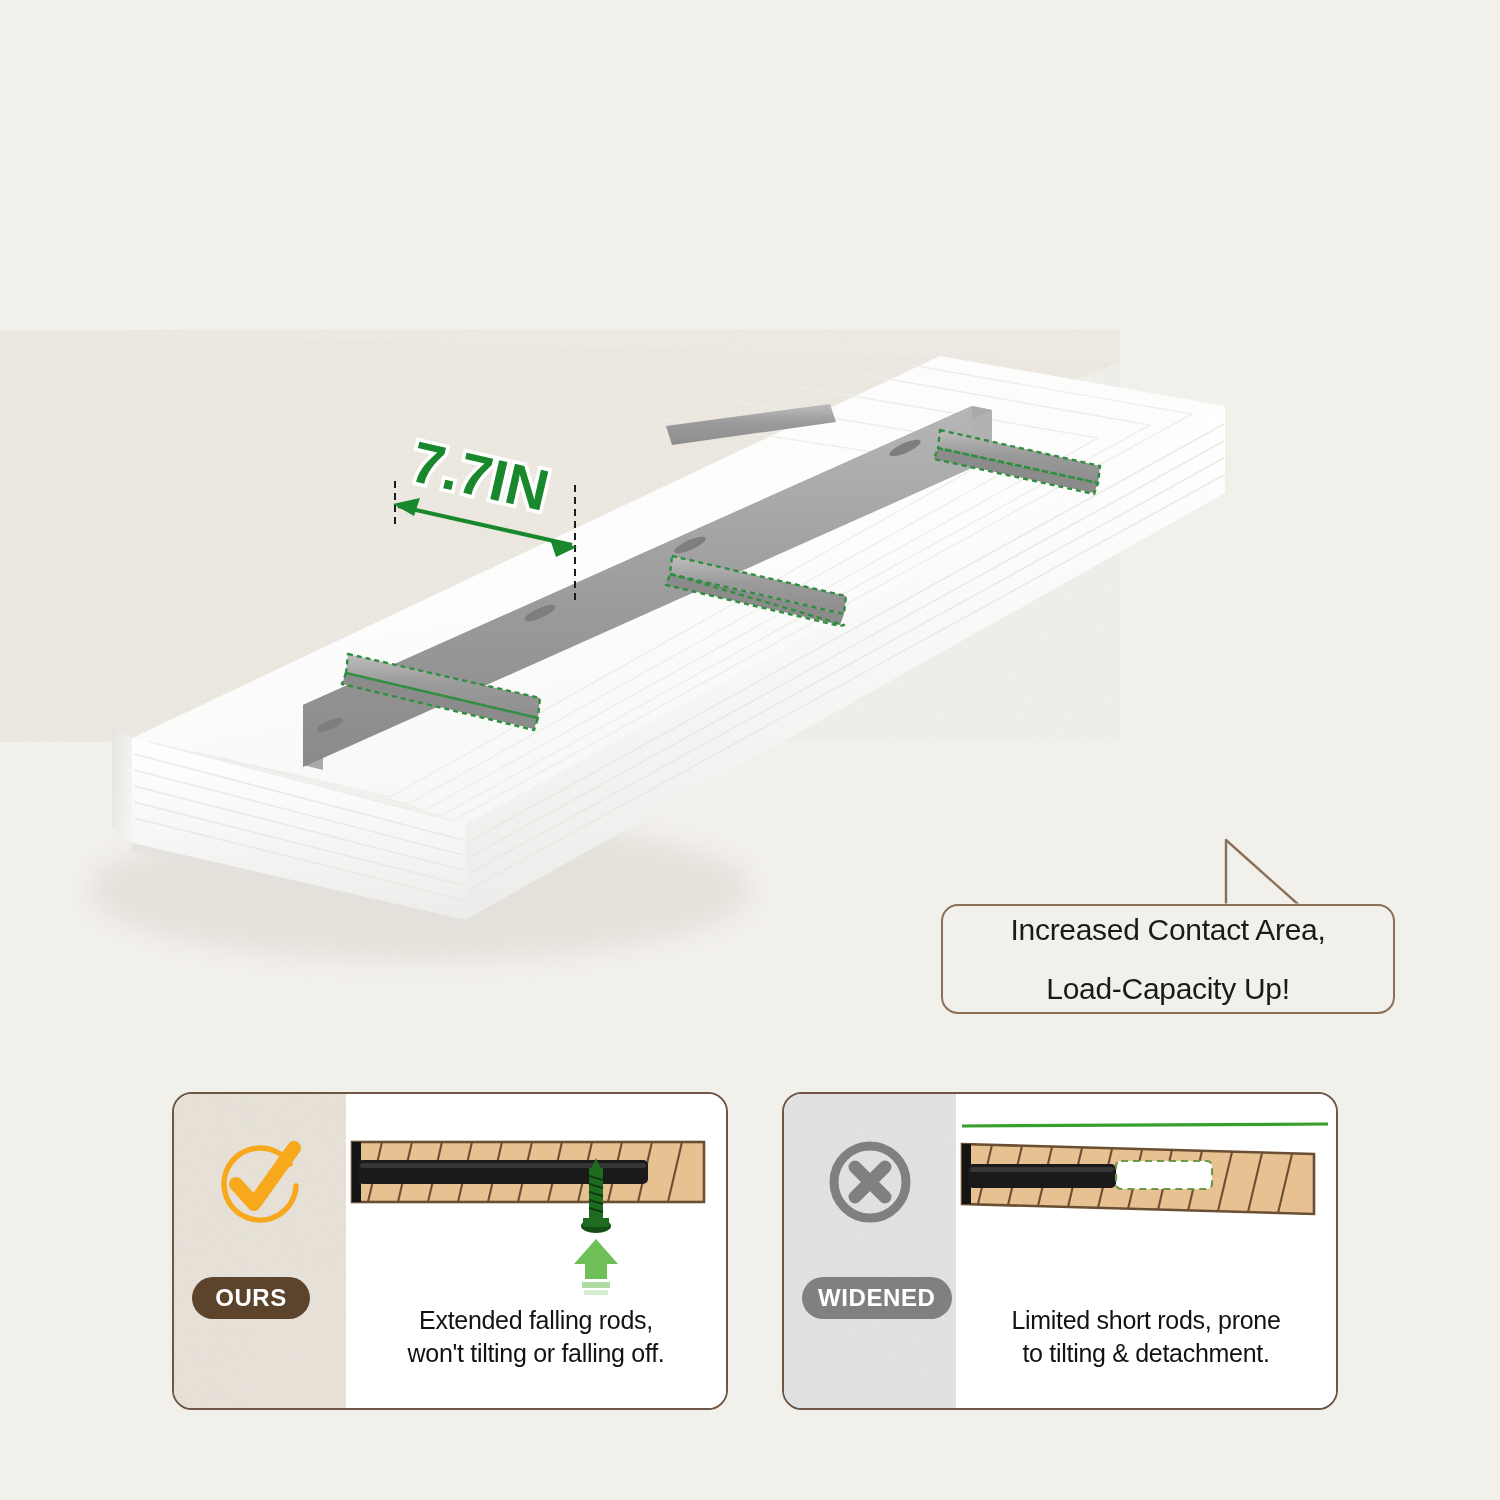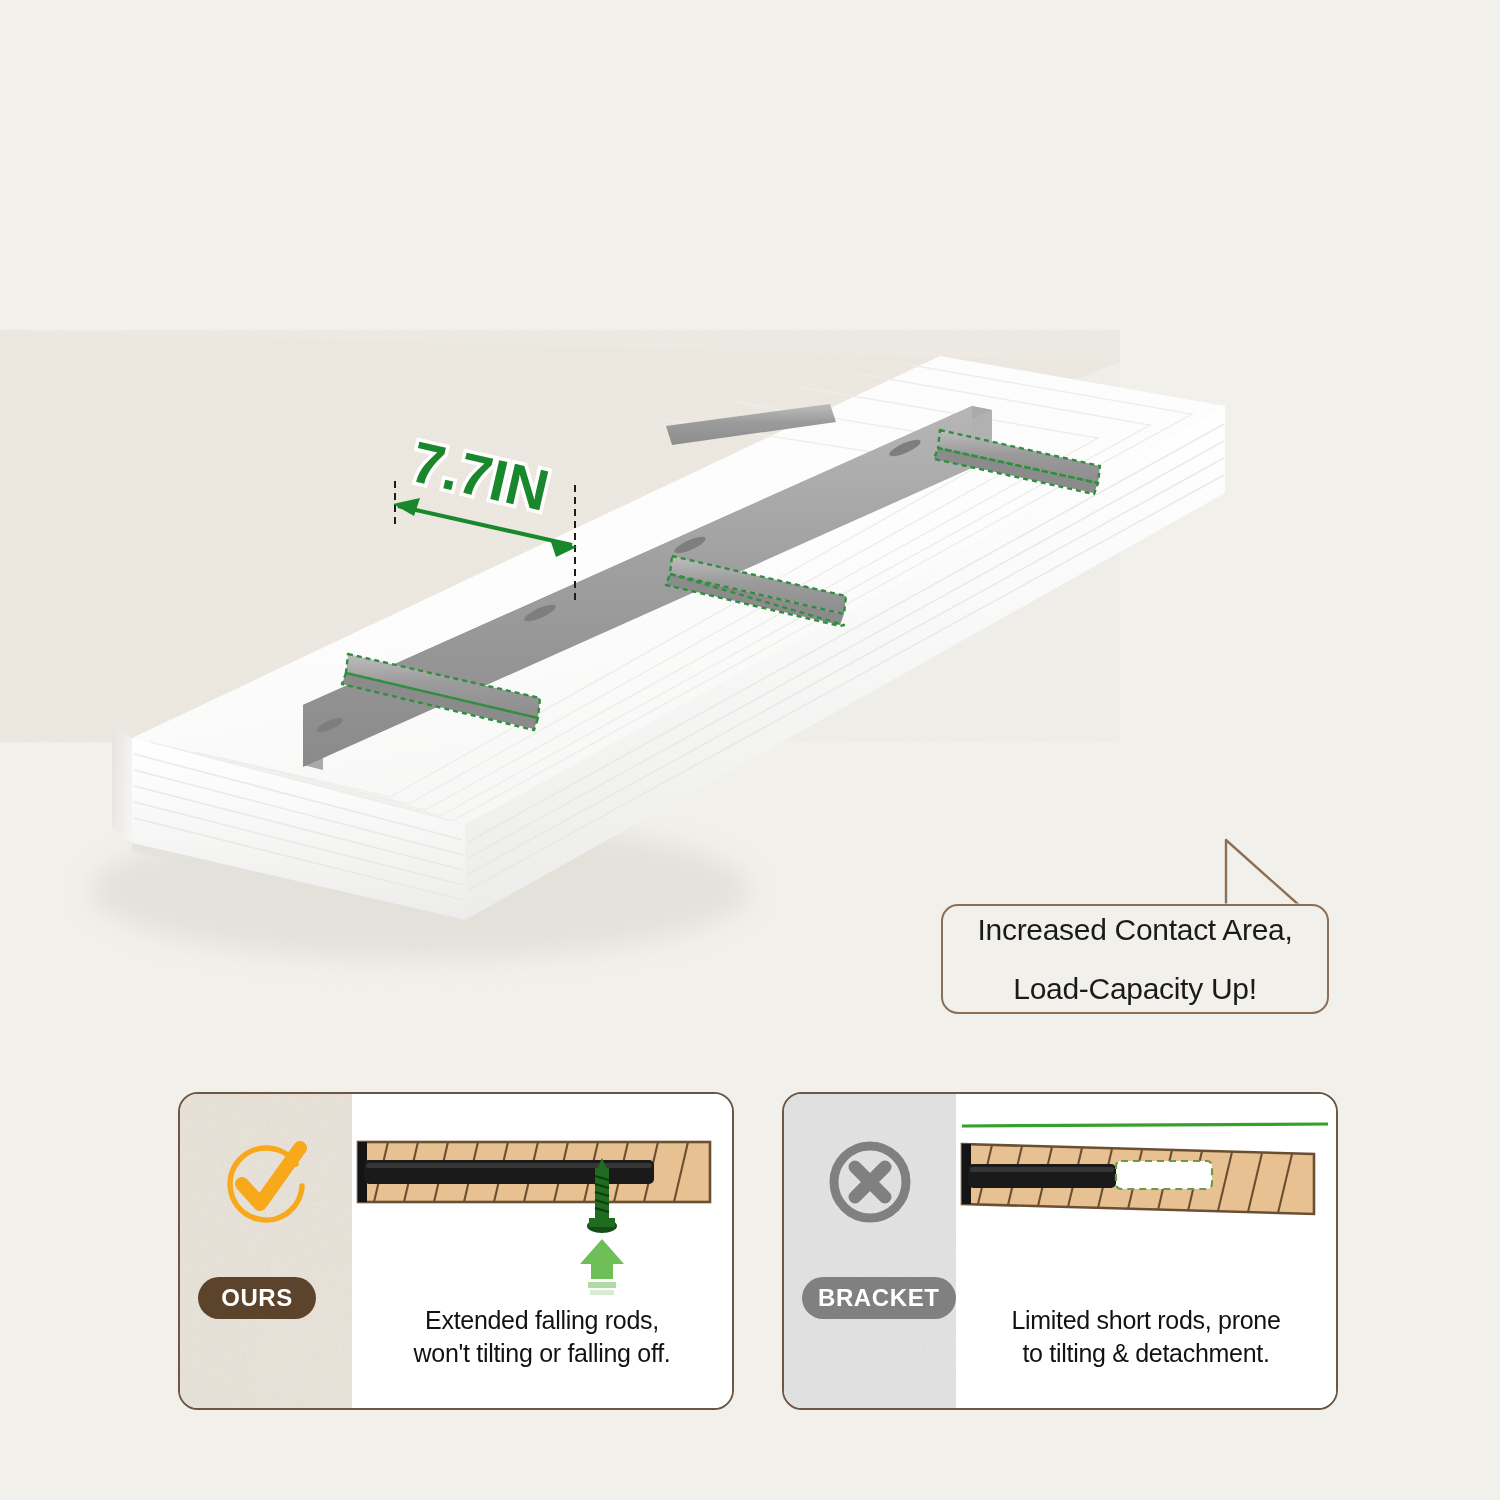--- a/index.html
+++ b/index.html
@@ -40,7 +40,7 @@
   .bubble{
     position:absolute;
     left:941px;top:904px;
-    width:388px;height:110px;
+    width:454px;height:110px;
     border:2px solid #8a7059;
     border-radius:17px;
     background:#f2f0eb;

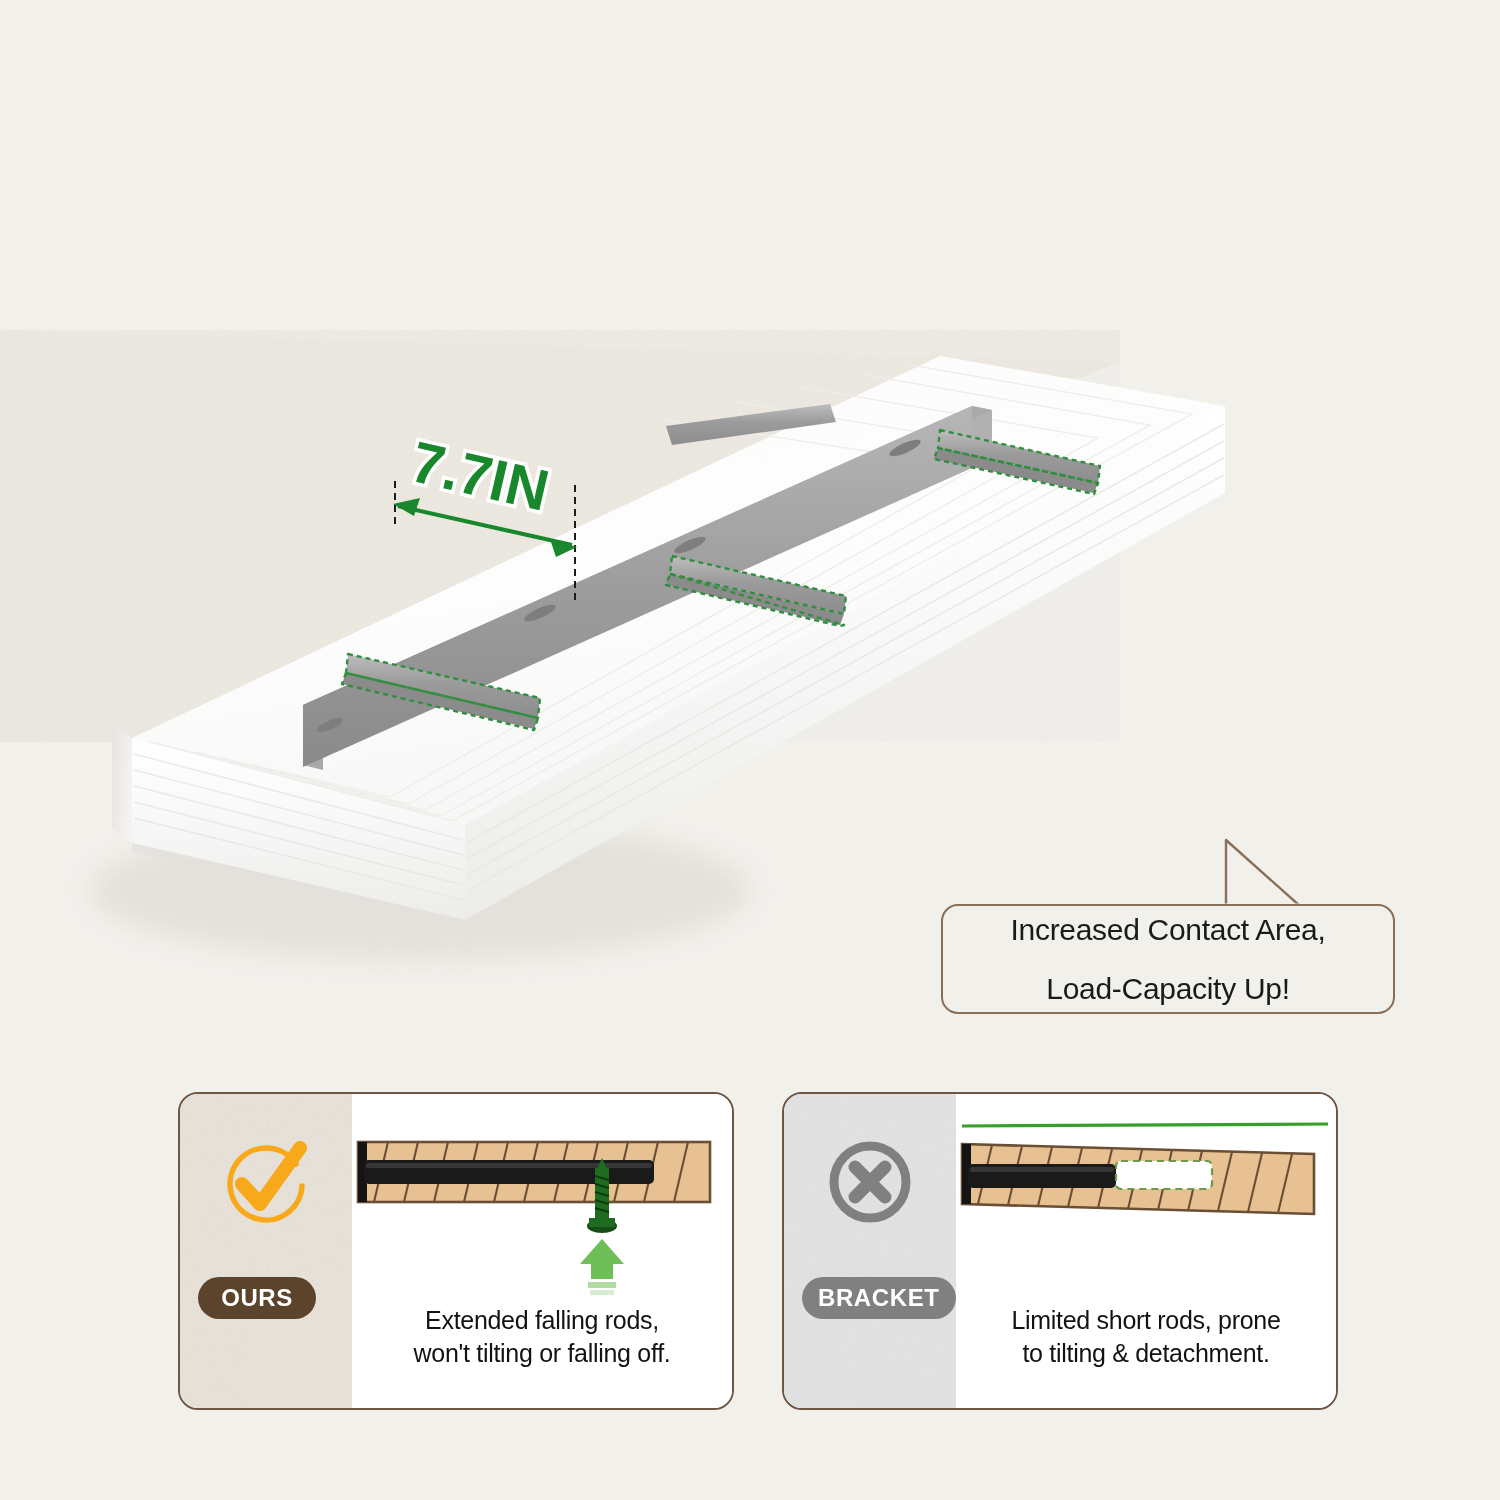--- a/index.html
+++ b/index.html
@@ -68,7 +68,7 @@
     box-sizing:border-box;
     background:#ffffff;
   }
-  .panel.ours{left:178px;}
+  .panel.ours{left:172px;}
   .panel.others{left:782px;}
 
   .panel-left{

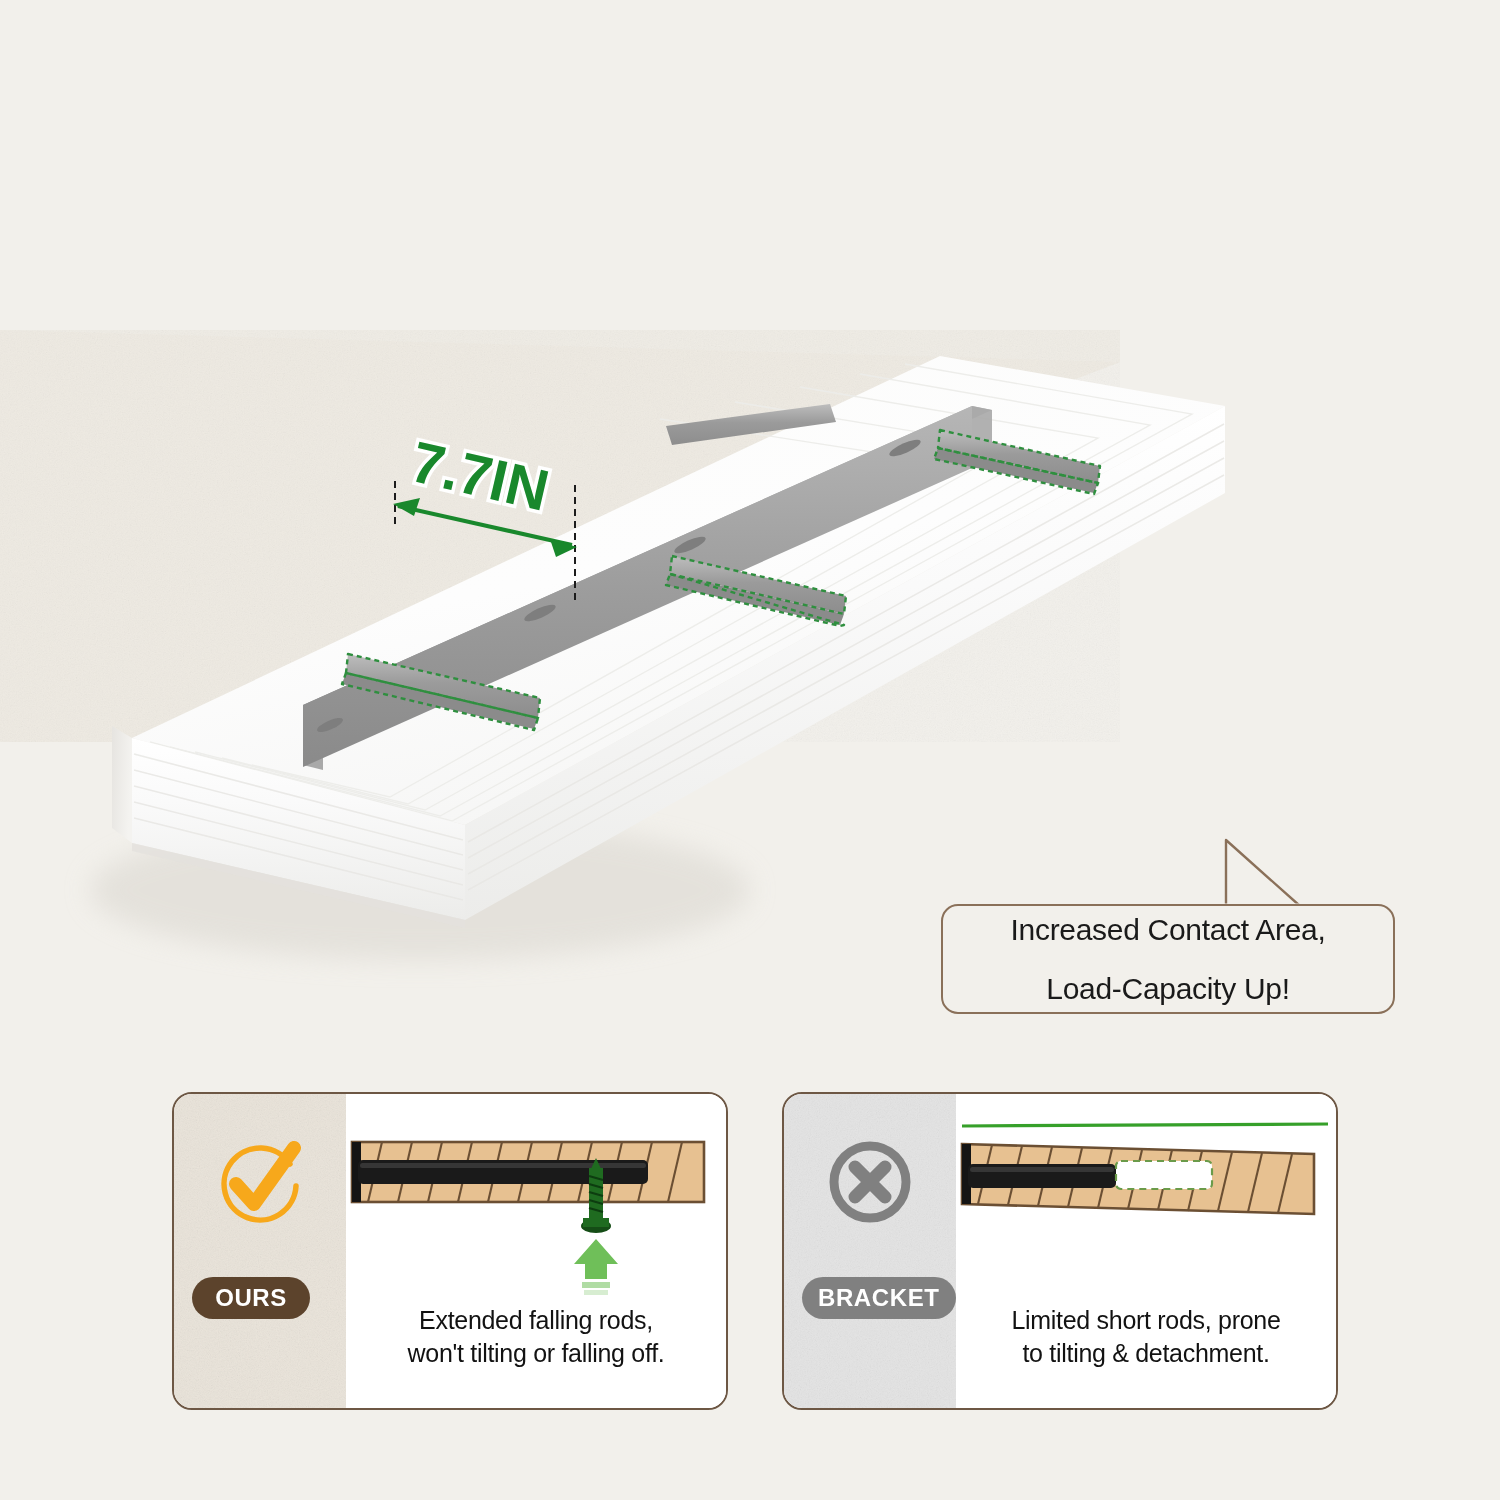--- a/index.html
+++ b/index.html
@@ -354,7 +354,7 @@
         </svg>
 
         <div class="badge gray">
-          <span>BRACKET</span>
+          <span>WIDENED</span>
         </div>
       </div>
 

